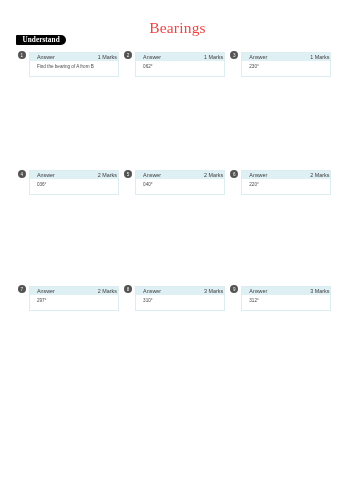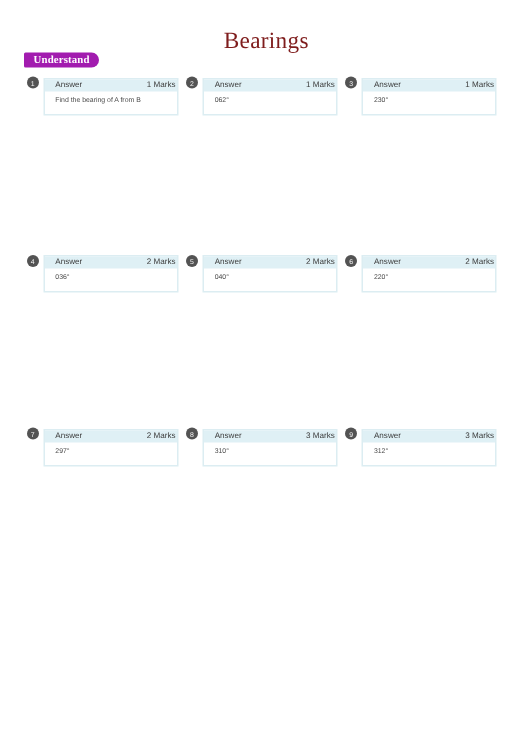--- a/index.html
+++ b/index.html
@@ -13,7 +13,7 @@
   
   .title{position:absolute;top:20px;left:1px;width:353px;text-align:center;
          font-family:"Liberation Serif",serif;font-size:15.5px;line-height:16px;
-         letter-spacing:0.2px;color:#7f1d1d;}
+         letter-spacing:0.2px;color:#ef4444;}
 
   
   .badge{position:absolute;left:16.3px;top:35px;width:49.6px;height:9.7px;

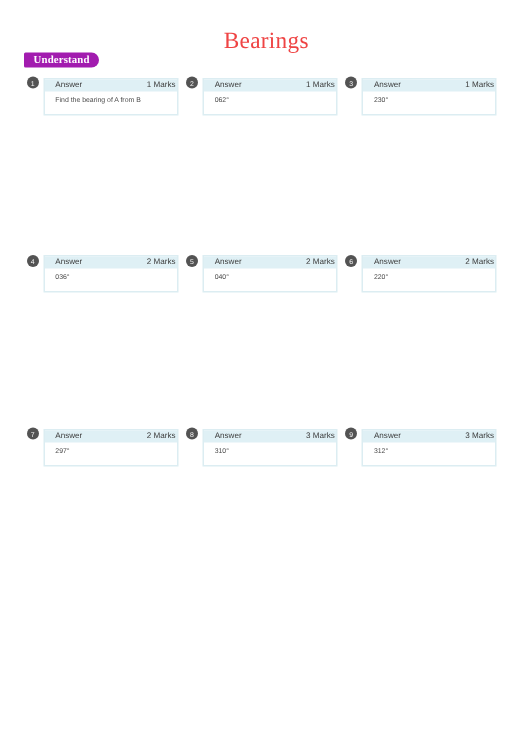--- a/index.html
+++ b/index.html
@@ -17,7 +17,7 @@
 
   
   .badge{position:absolute;left:16.3px;top:35px;width:49.6px;height:9.7px;
-         box-sizing:border-box;background:#a21caf;border-radius:1px 5px 5px 1px;}
+         box-sizing:border-box;background:#000000;border-radius:1px 5px 5px 1px;}
   .badge span{position:absolute;left:0;top:1.2px;width:100%;text-align:center;
               font-family:"Liberation Serif",serif;font-weight:bold;
               font-size:7.2px;line-height:9.7px;letter-spacing:0.1px;color:#ffffff;}

